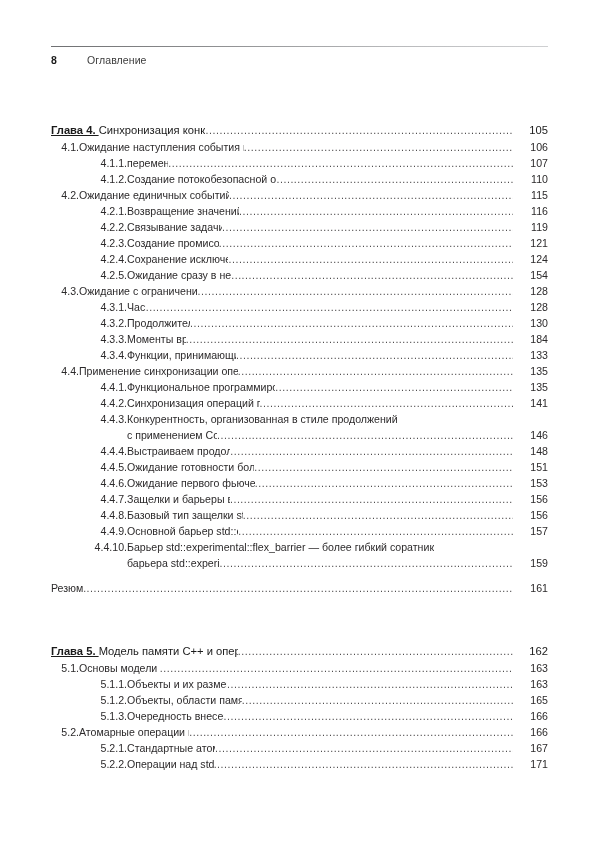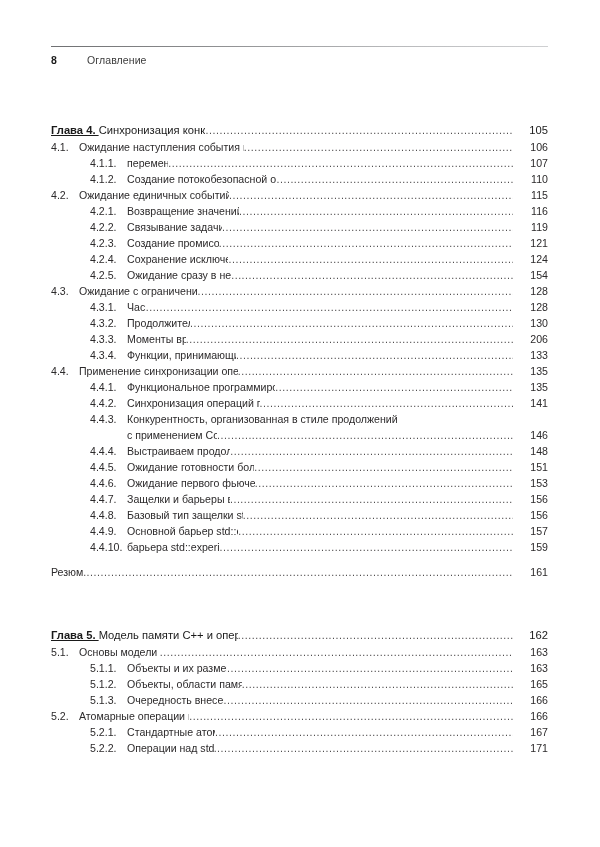--- a/index.html
+++ b/index.html
@@ -75,7 +75,7 @@
   
   .num {
     flex: none;
-    text-align: left;
+    text-align: right;
     color: #2c2a2b;
   }
 

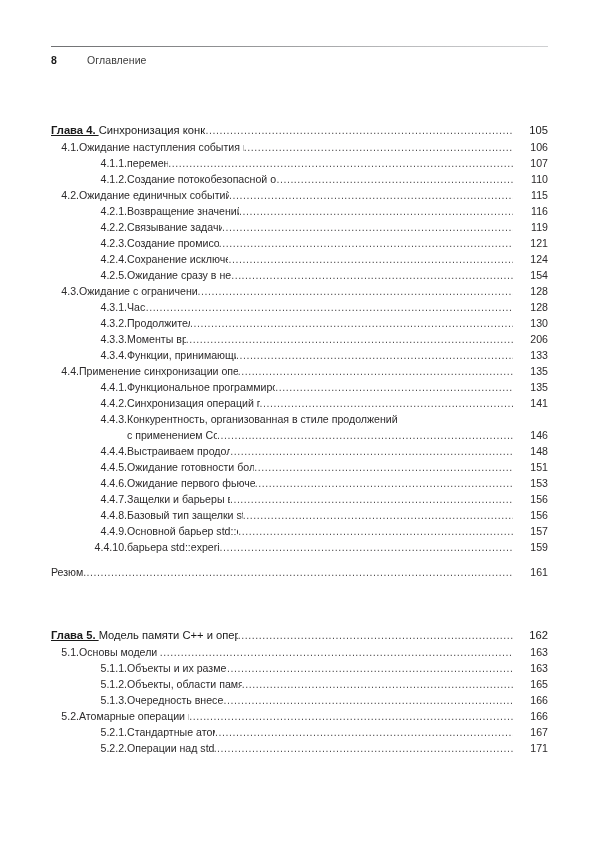--- a/index.html
+++ b/index.html
@@ -306,7 +306,7 @@
           <div class="row">
             <span class="label">Моменты времени</span>
             <span class="leader"></span>
-            <span class="pageno">206</span>
+            <span class="pageno">184</span>
           </div>
         </div>
       </div>

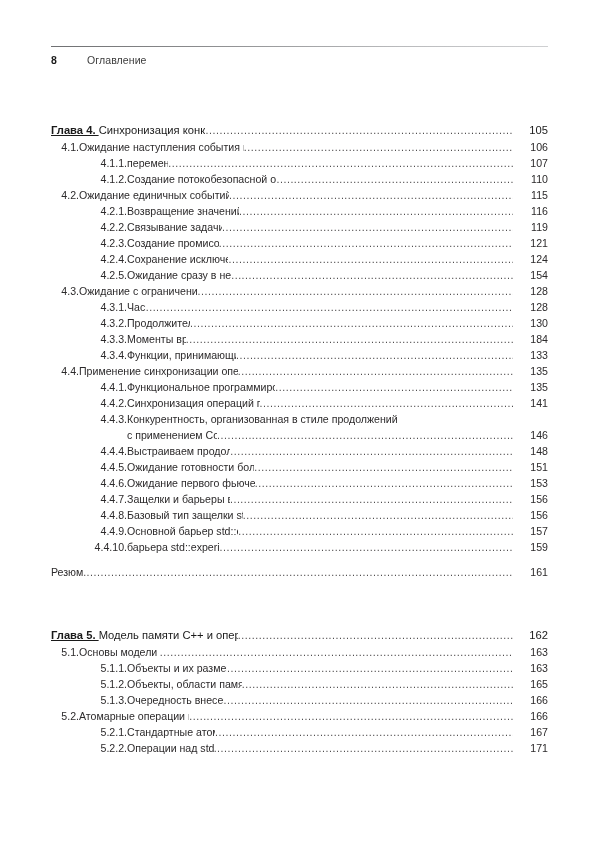--- a/index.html
+++ b/index.html
@@ -427,6 +427,9 @@
         <span class="num">4.4.10.</span>
         <div class="body-col">
           <div class="row">
+            <span class="label">Барьер std::experimental::flex_barrier — более гибкий соратник</span>
+          </div>
+          <div class="row">
             <span class="label">барьера std::experimental::barrier</span>
             <span class="leader"></span>
             <span class="pageno">159</span>

